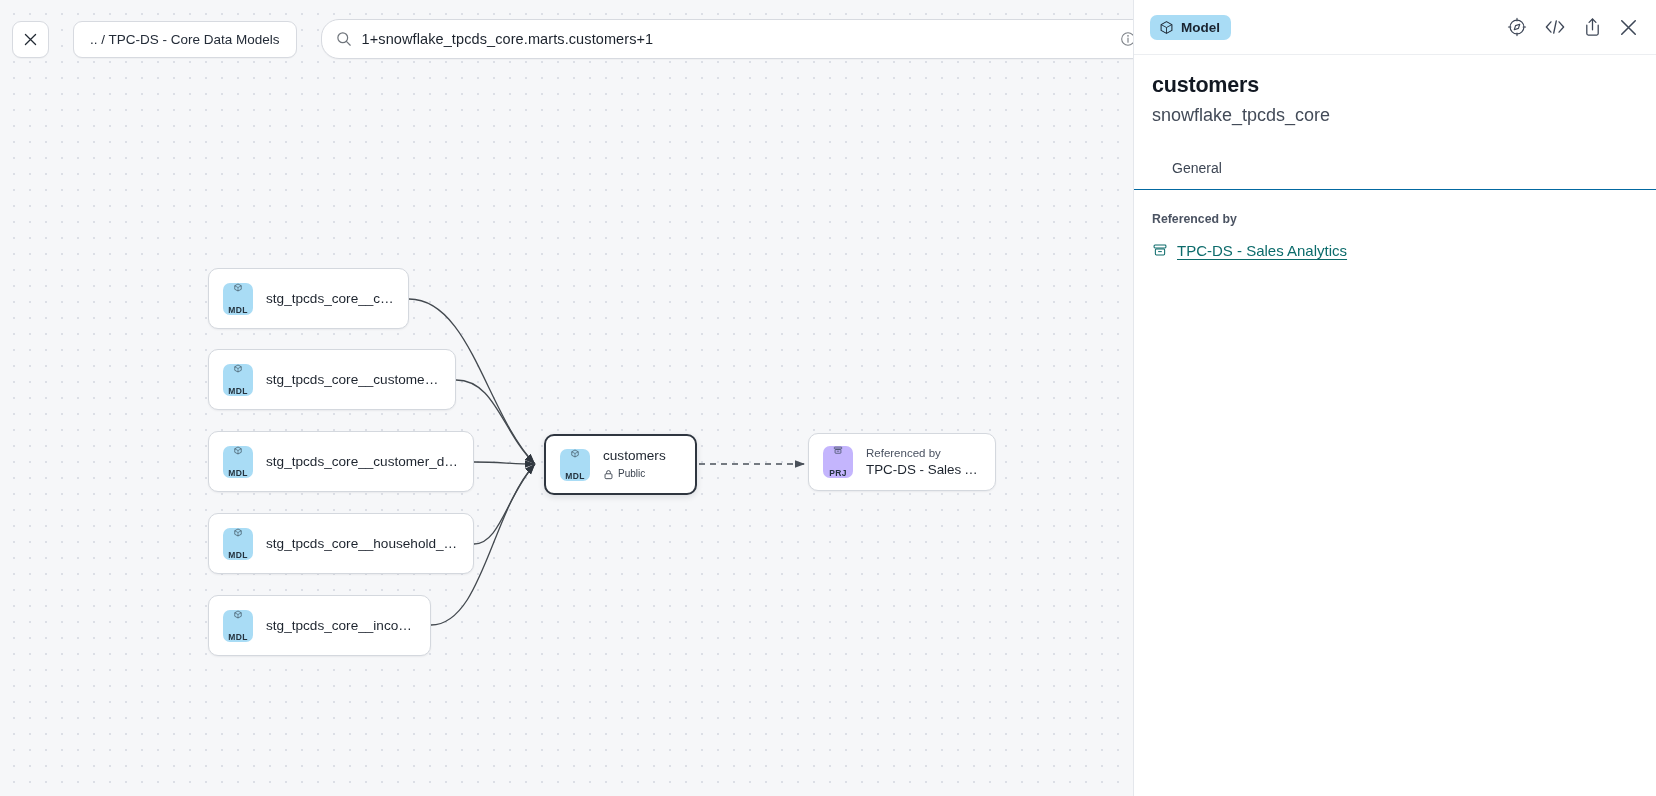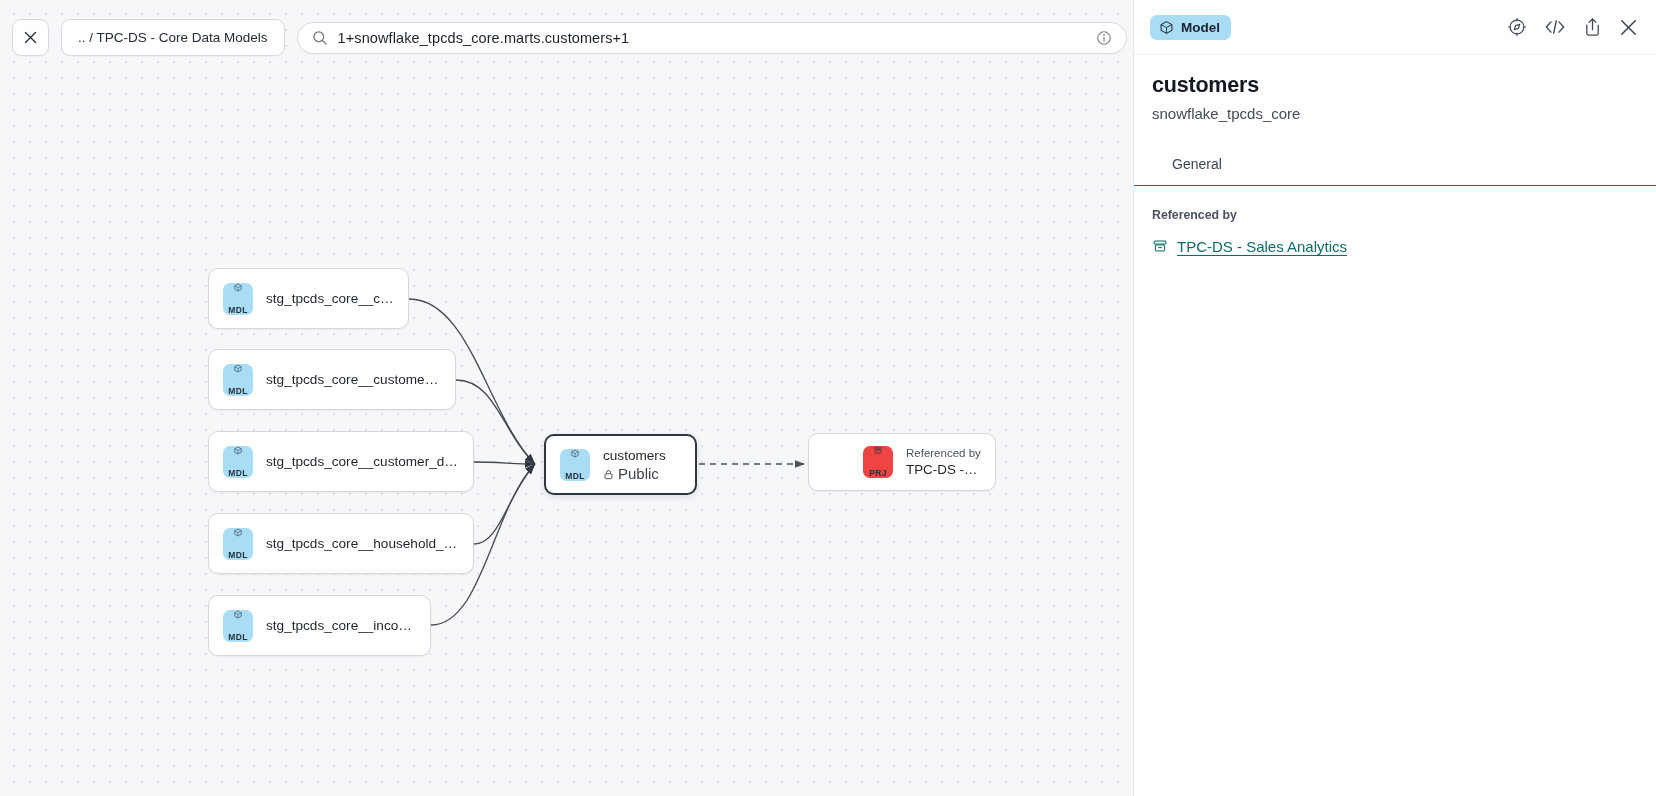--- a/index.html
+++ b/index.html
@@ -35,7 +35,7 @@
     top: 19px; left: 12px;
     display: flex;
     align-items: center;
-    gap: 12px;
+    gap: 24px;
     z-index: 5;
   }
   .tb-btn {

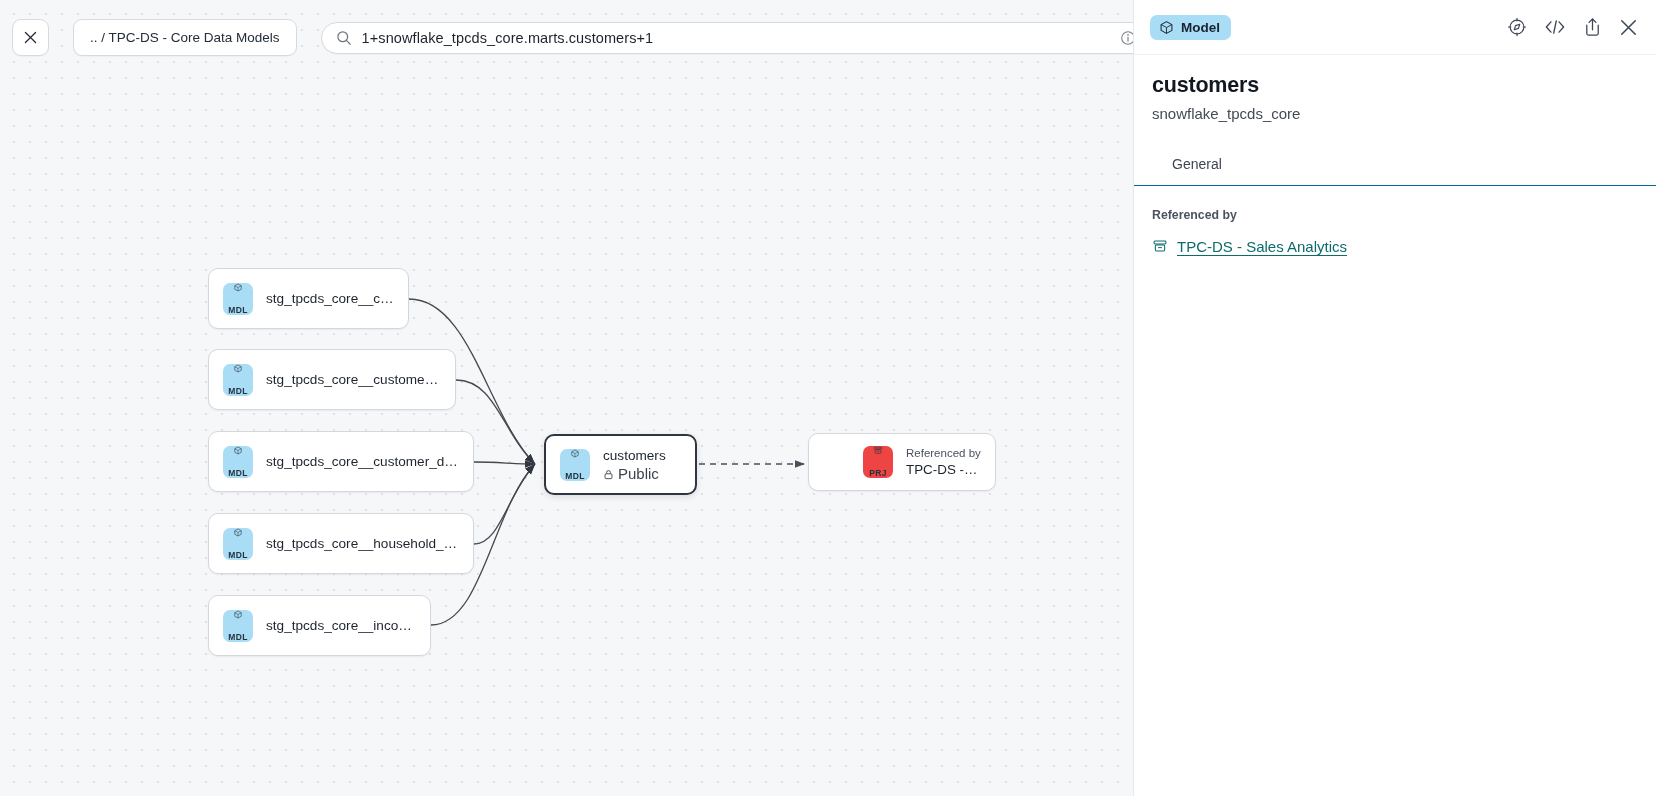--- a/index.html
+++ b/index.html
@@ -65,7 +65,7 @@
     box-shadow: 0 1px 1px rgba(16,24,40,.03);
   }
   .tb-search {
-    height: 32px;
+    height: 40px;
     width: 830px;
     background: #ffffff;
     border: 1px solid #d7dae0;

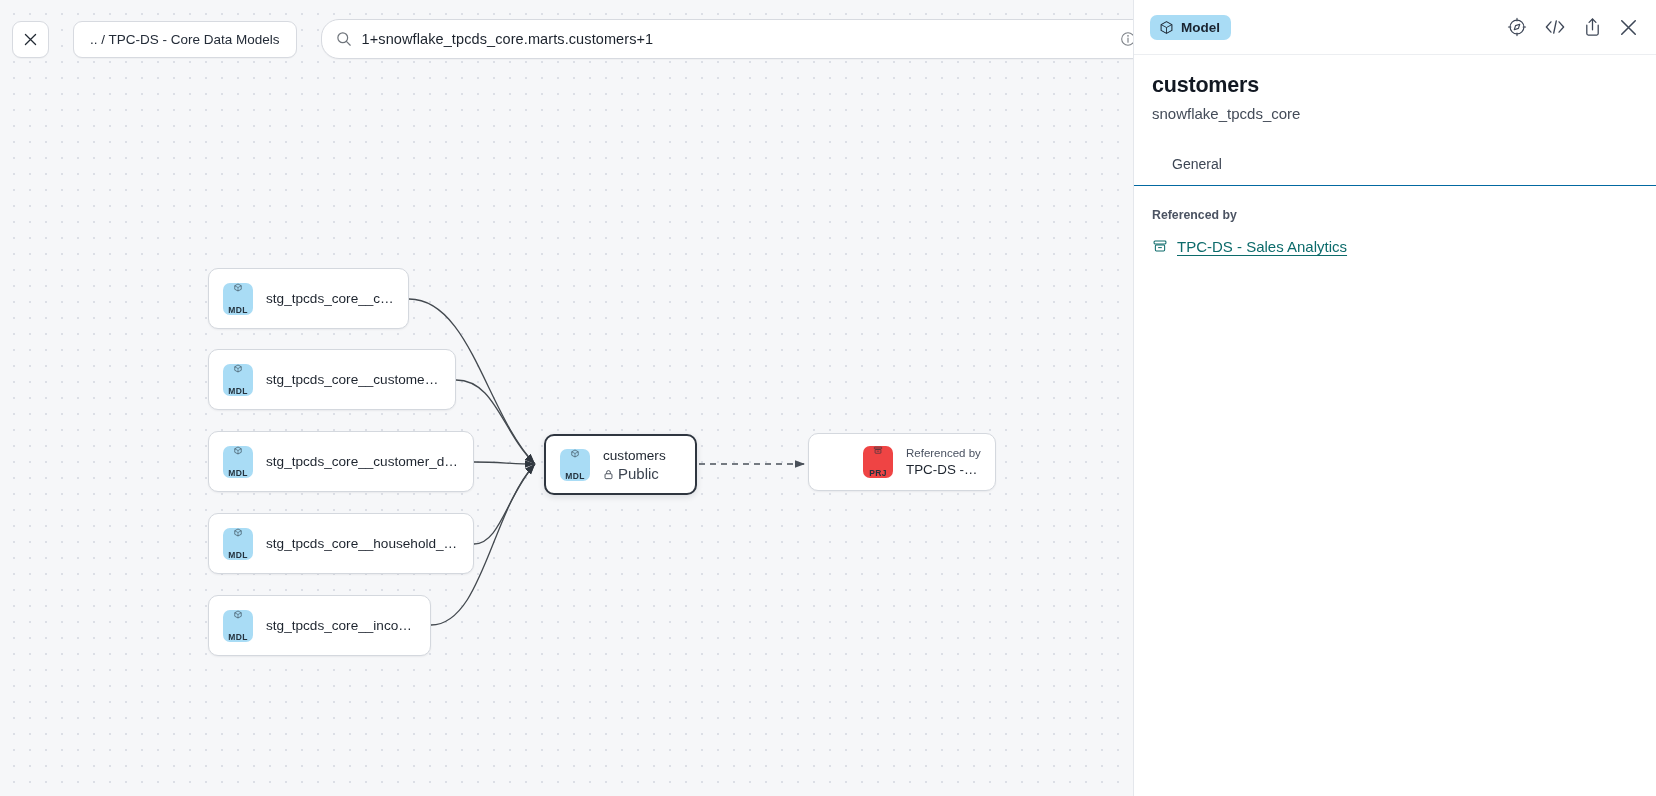--- a/index.html
+++ b/index.html
@@ -201,7 +201,7 @@
     letter-spacing: -.2px;
   }
   .panel-subtitle {
-    font-size: 15px;
+    font-size: 18px;
     color: #434b58;
     margin-top: 7px;
   }

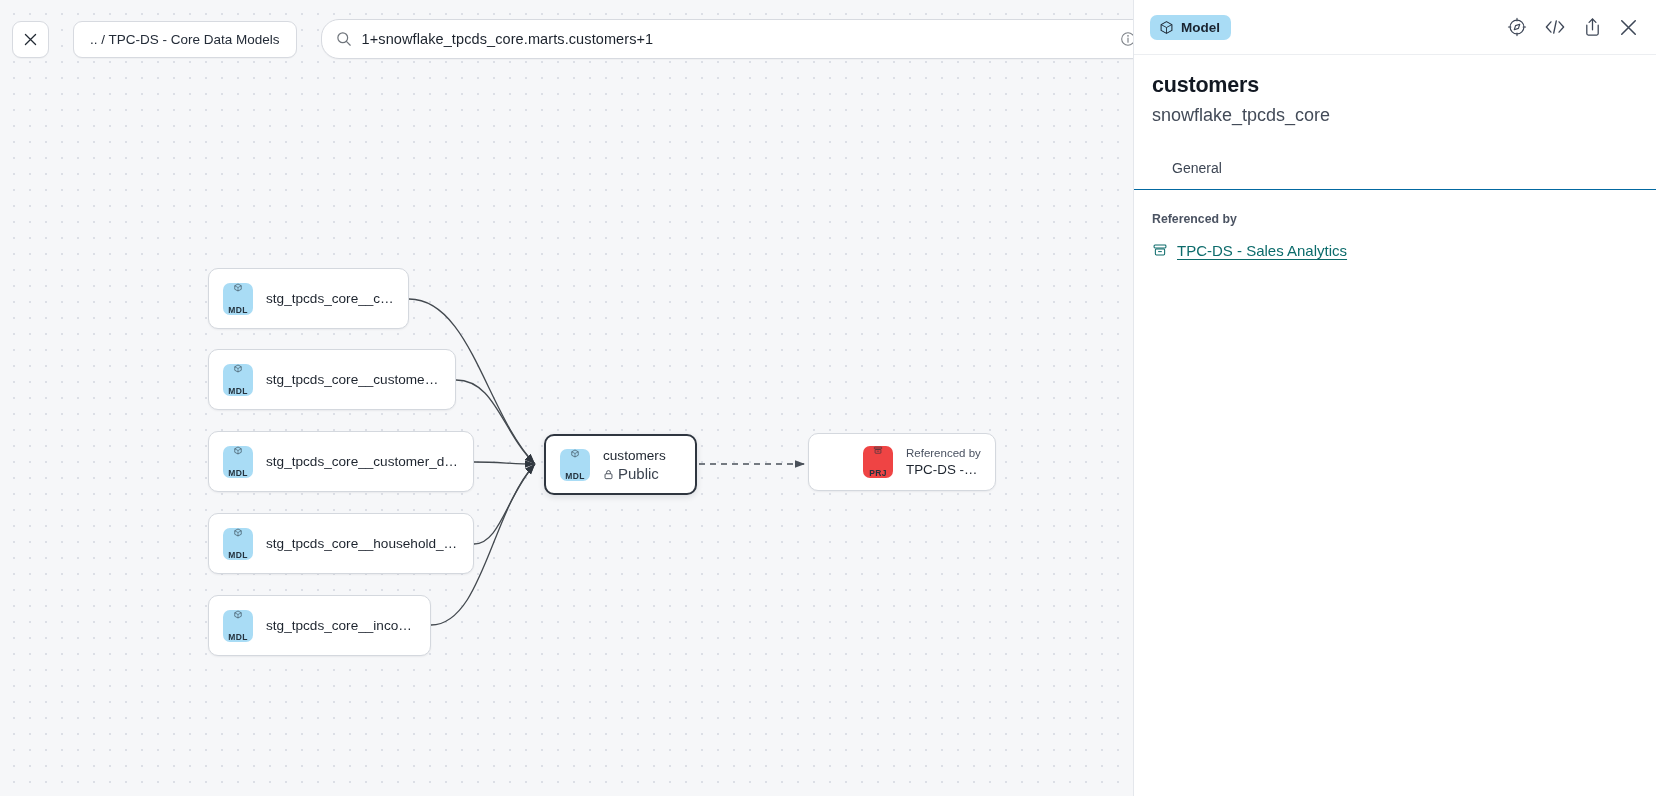--- a/index.html
+++ b/index.html
@@ -140,7 +140,7 @@
     line-height: 18px;
   }
   .node-sub {
-    font-size: 15px;
+    font-size: 10px;
     color: #3b434f;
     display: flex;
     align-items: center;

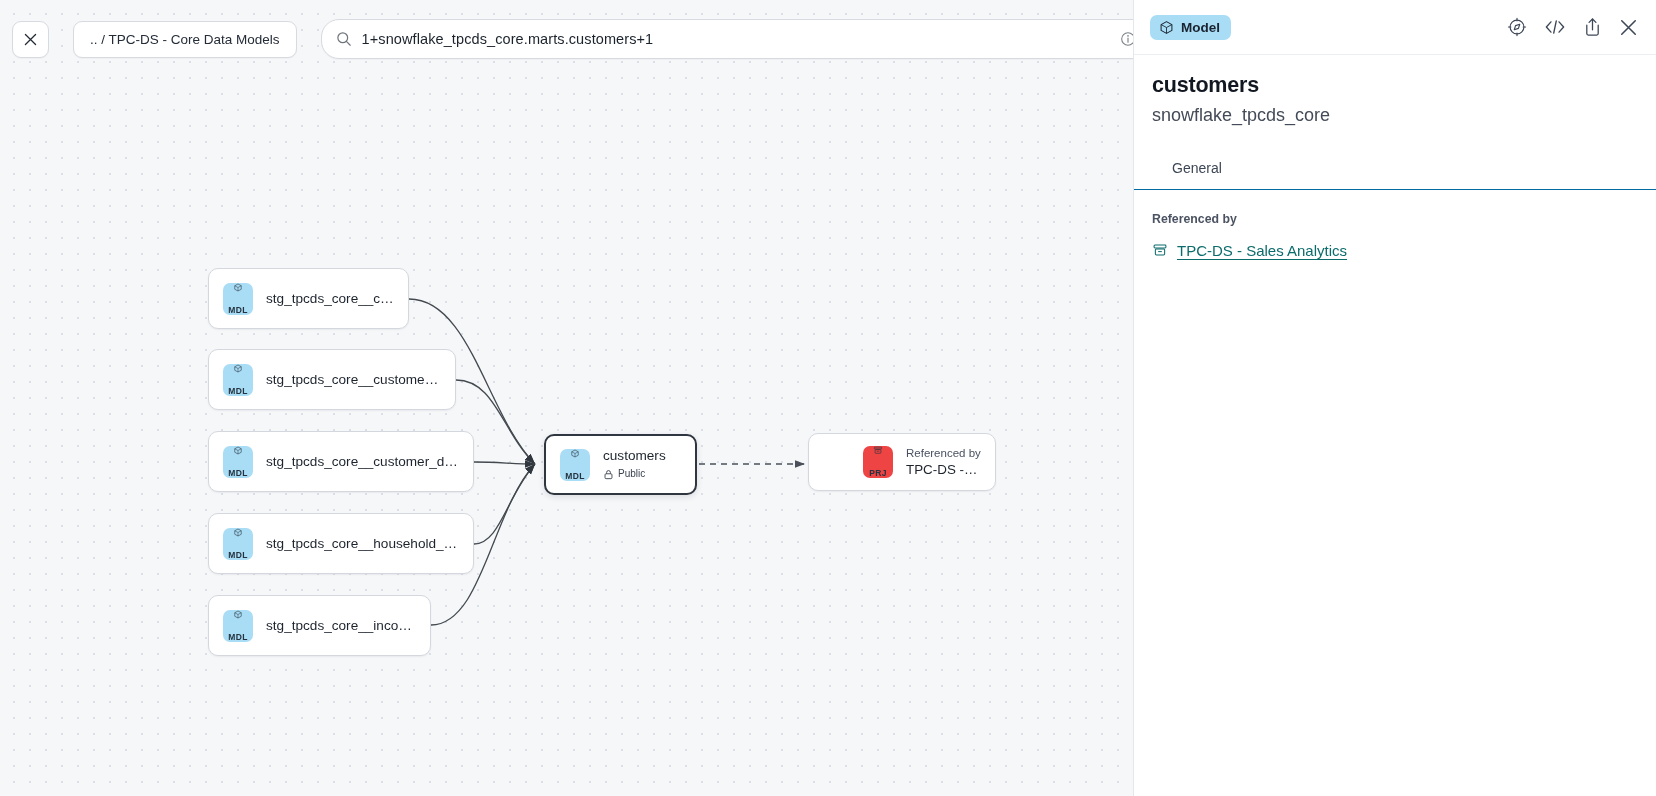--- a/index.html
+++ b/index.html
@@ -122,7 +122,7 @@
     gap: 13px;
     color: #24333f;
   }
-  .node-badge.prj { background: #ef4444; margin-left: 40px; }
+  .node-badge.prj { background: #c4b5fd; }
   .node-badge .bl {
     font-size: 8.5px;
     font-weight: 700;

